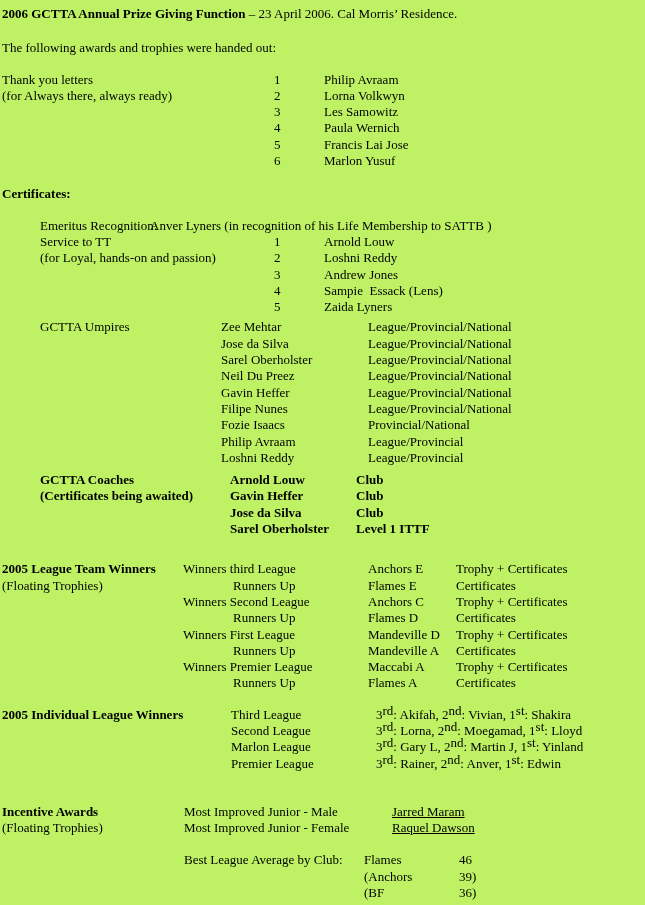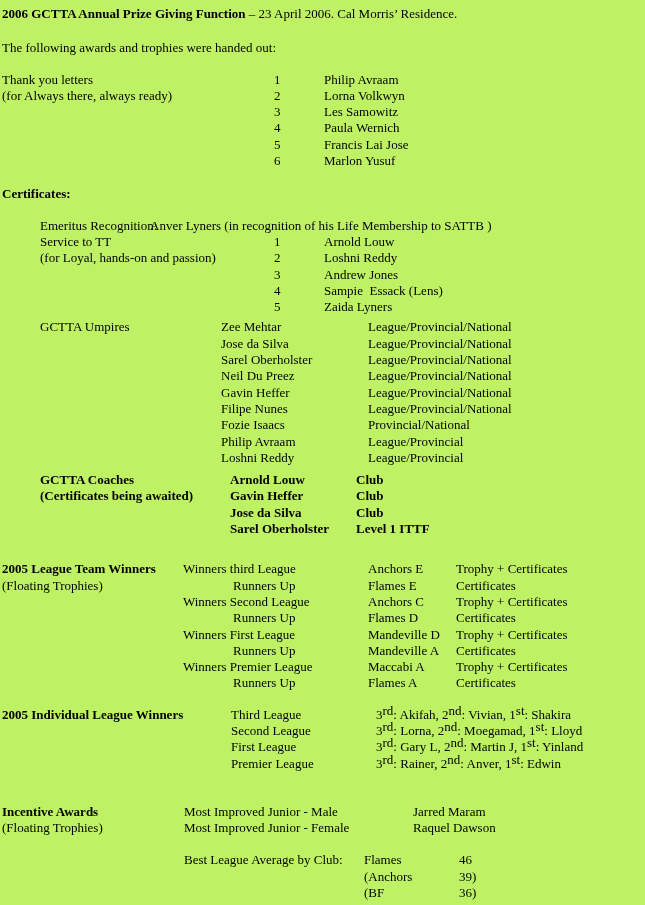--- a/index.html
+++ b/index.html
@@ -243,7 +243,7 @@
       <span class="c cIResult">3<sup>rd</sup>: Lorna, 2<sup>nd</sup>: Moegamad, 1<sup>st</sup>: Lloyd</span>
     </div>
     <div class="line">
-      <span class="c cILeague">First League</span>
+      <span class="c cILeague">Marlon League</span>
       <span class="c cIResult">3<sup>rd</sup>: Gary L, 2<sup>nd</sup>: Martin J, 1<sup>st</sup>: Yinland</span>
     </div>
     <div class="line">

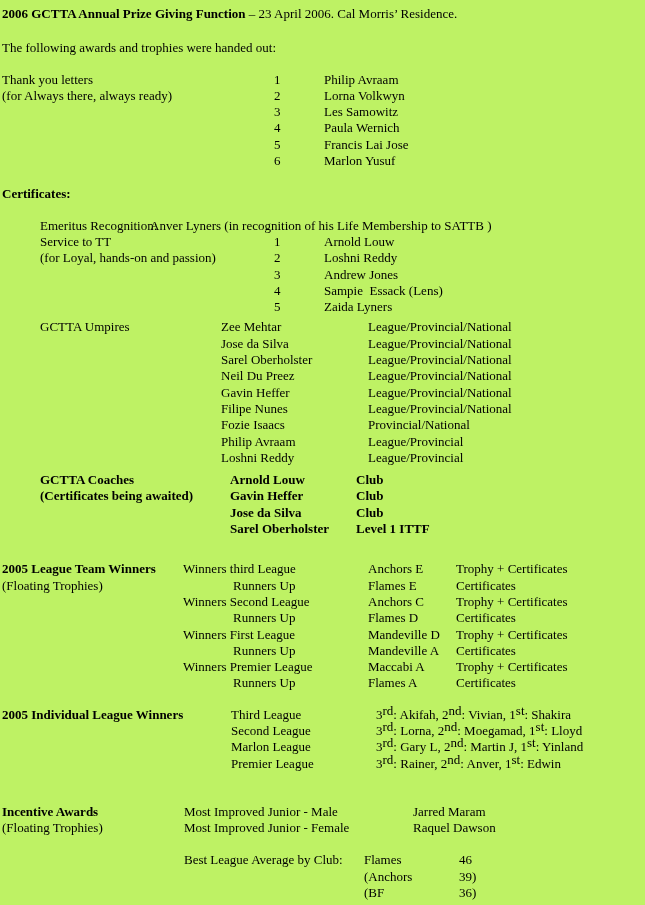--- a/index.html
+++ b/index.html
@@ -38,7 +38,7 @@
   .cILeague { left: 229px; }
   .cIResult { left: 374px; }
   .cMCat    { left: 182px; }
-  .cMName   { left: 411px; }
+  .cMName   { left: 390px; text-decoration: underline; }
   .cBLabel  { left: 182px; }
   .cBClub   { left: 362px; }
   .cBScore  { left: 457px; }

